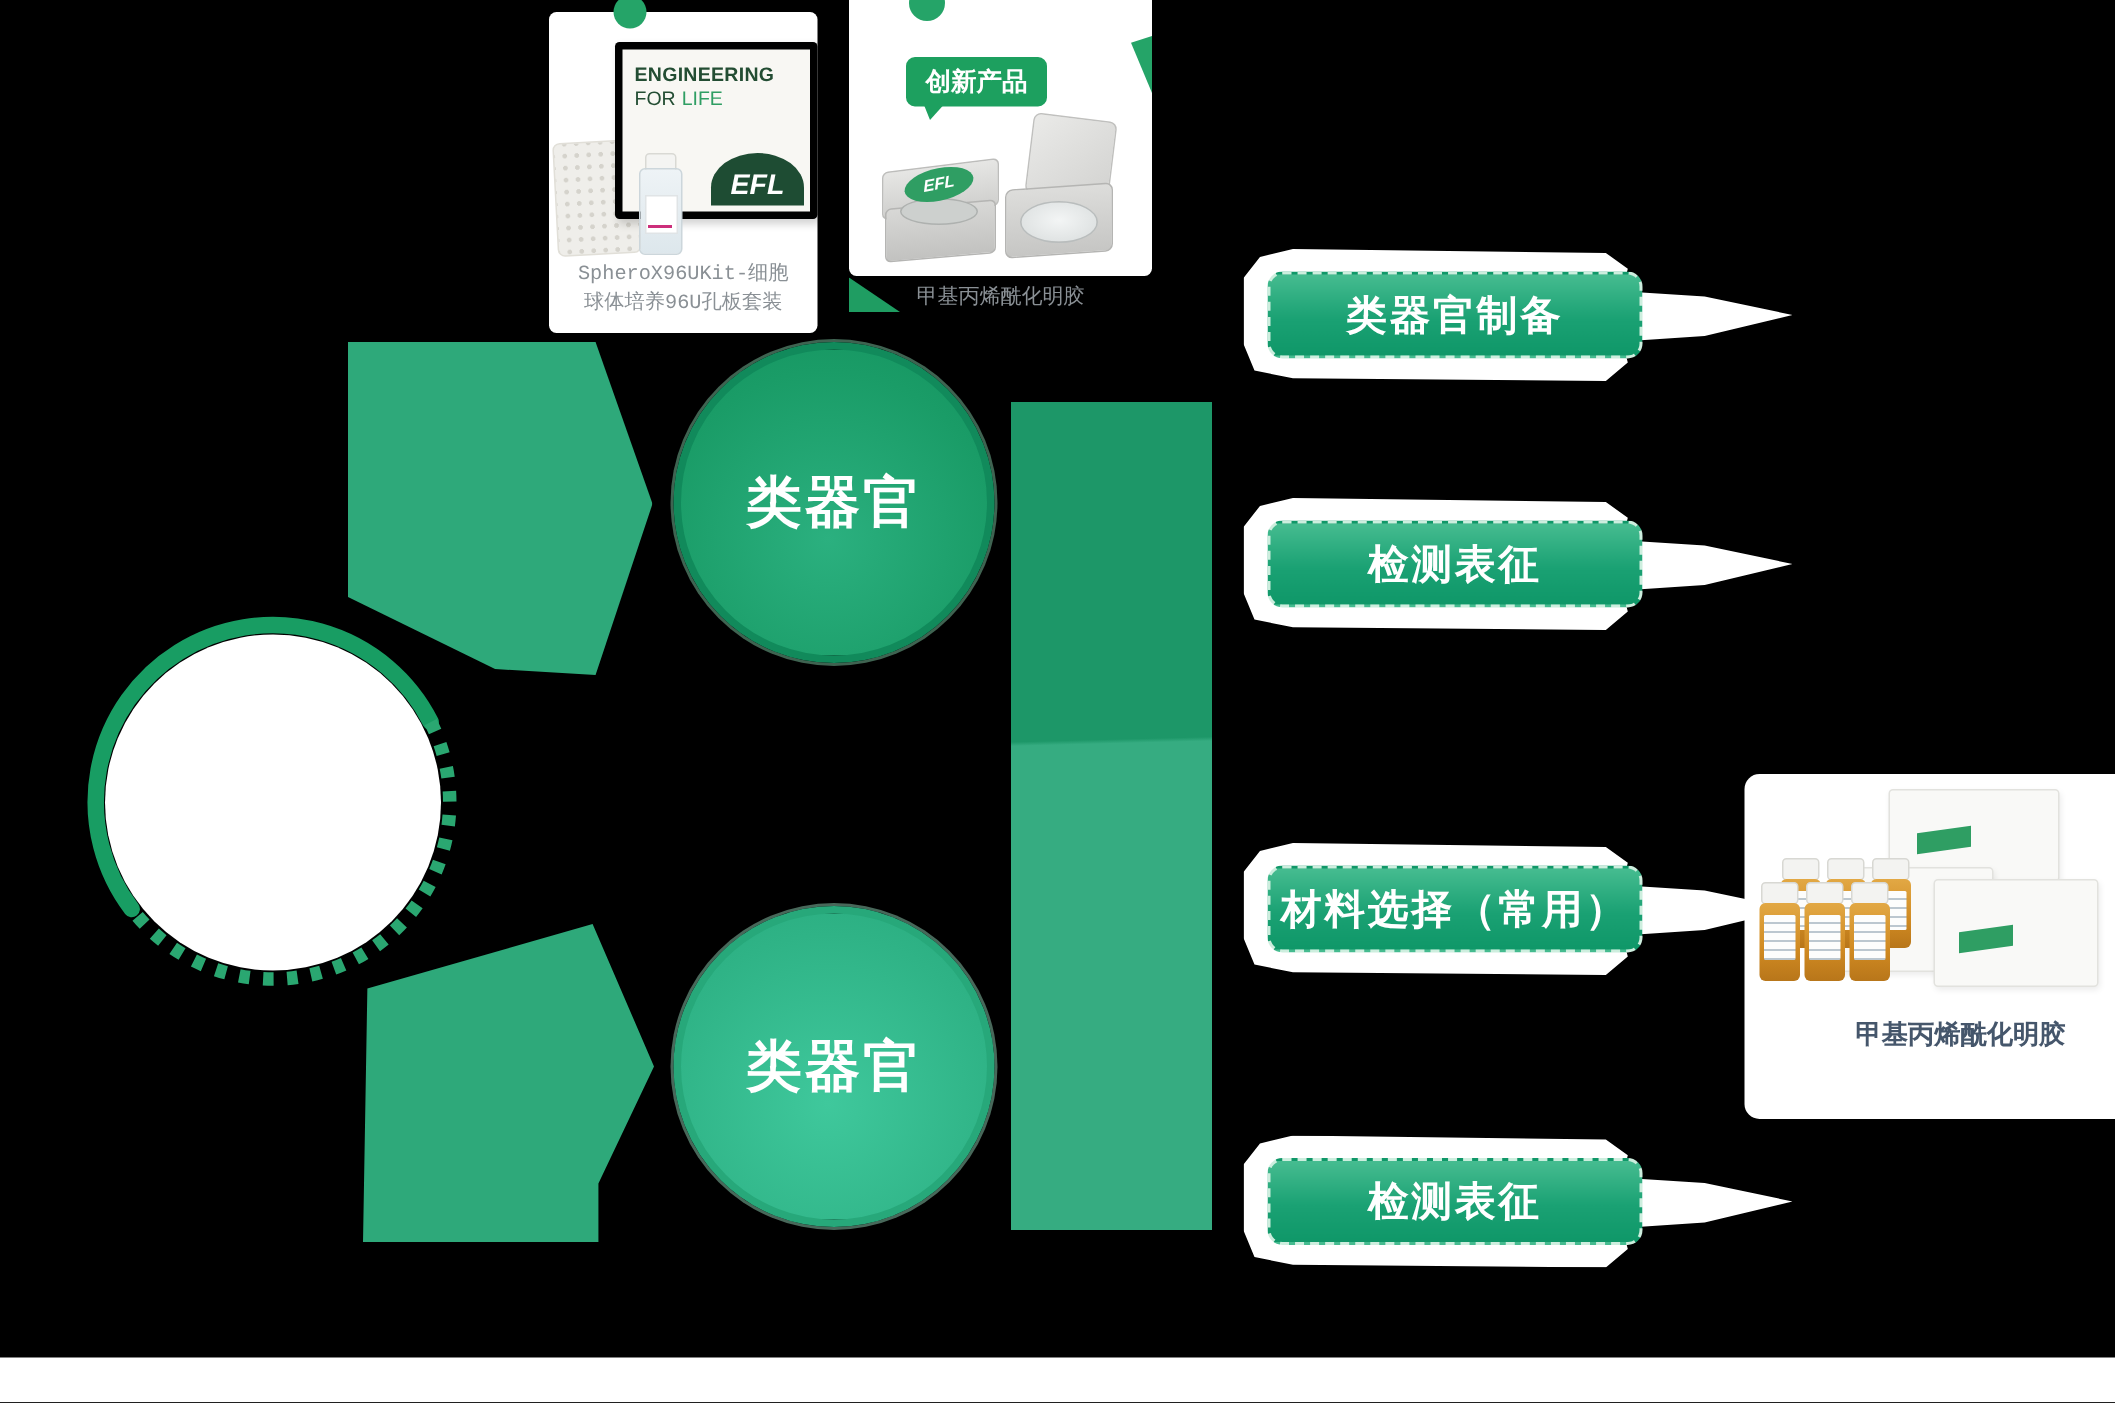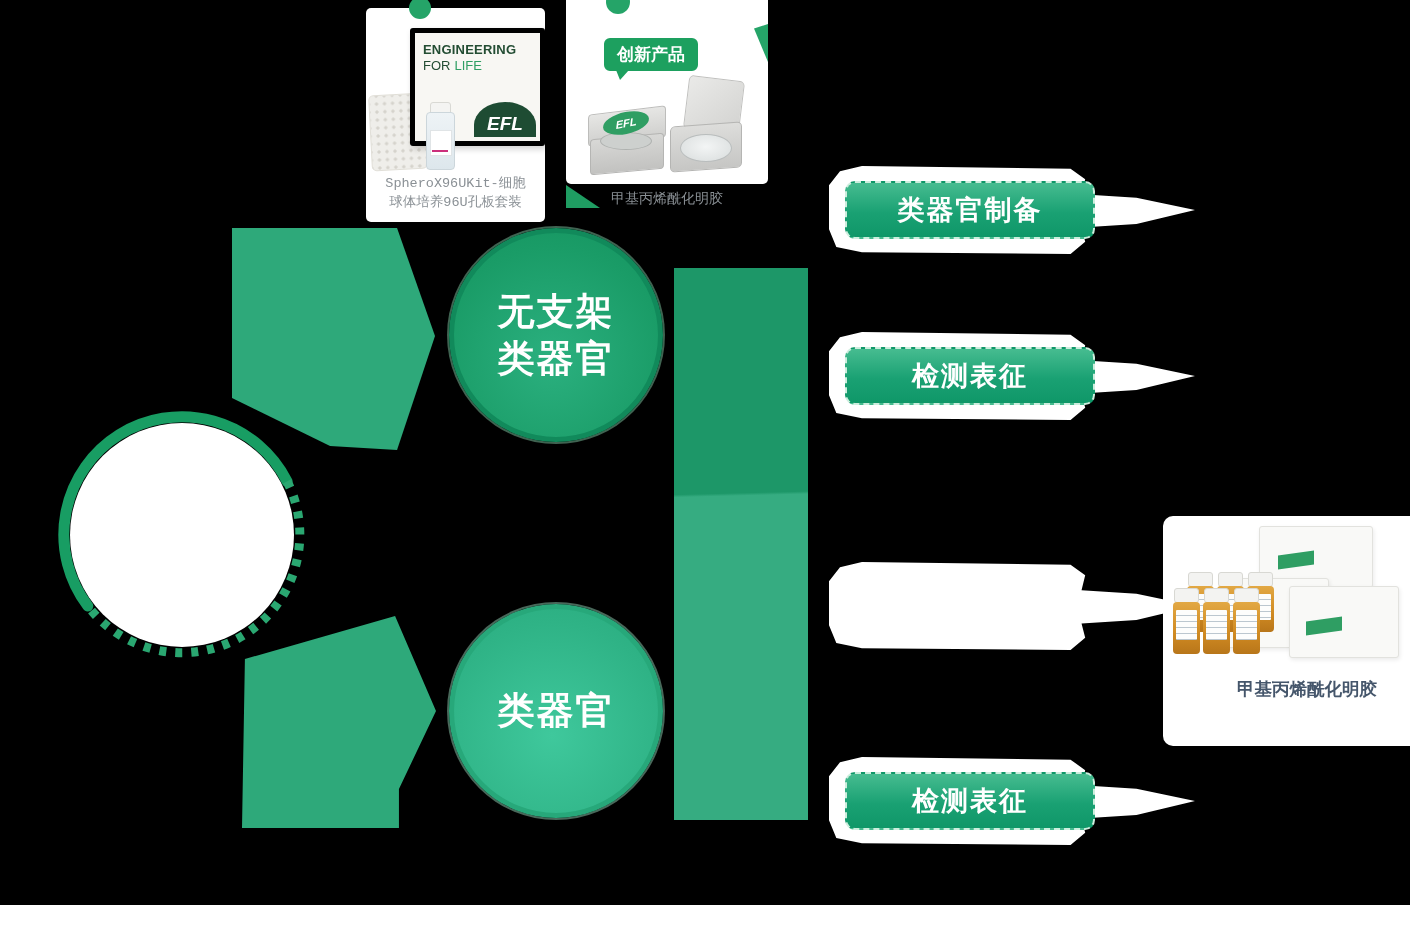--- a/index.html
+++ b/index.html
@@ -151,7 +151,6 @@
   </svg>
 
   <div class="node node-top">
-    <span>无支架</span>
     <span>类器官</span>
   </div>
   <div class="node node-bottom">

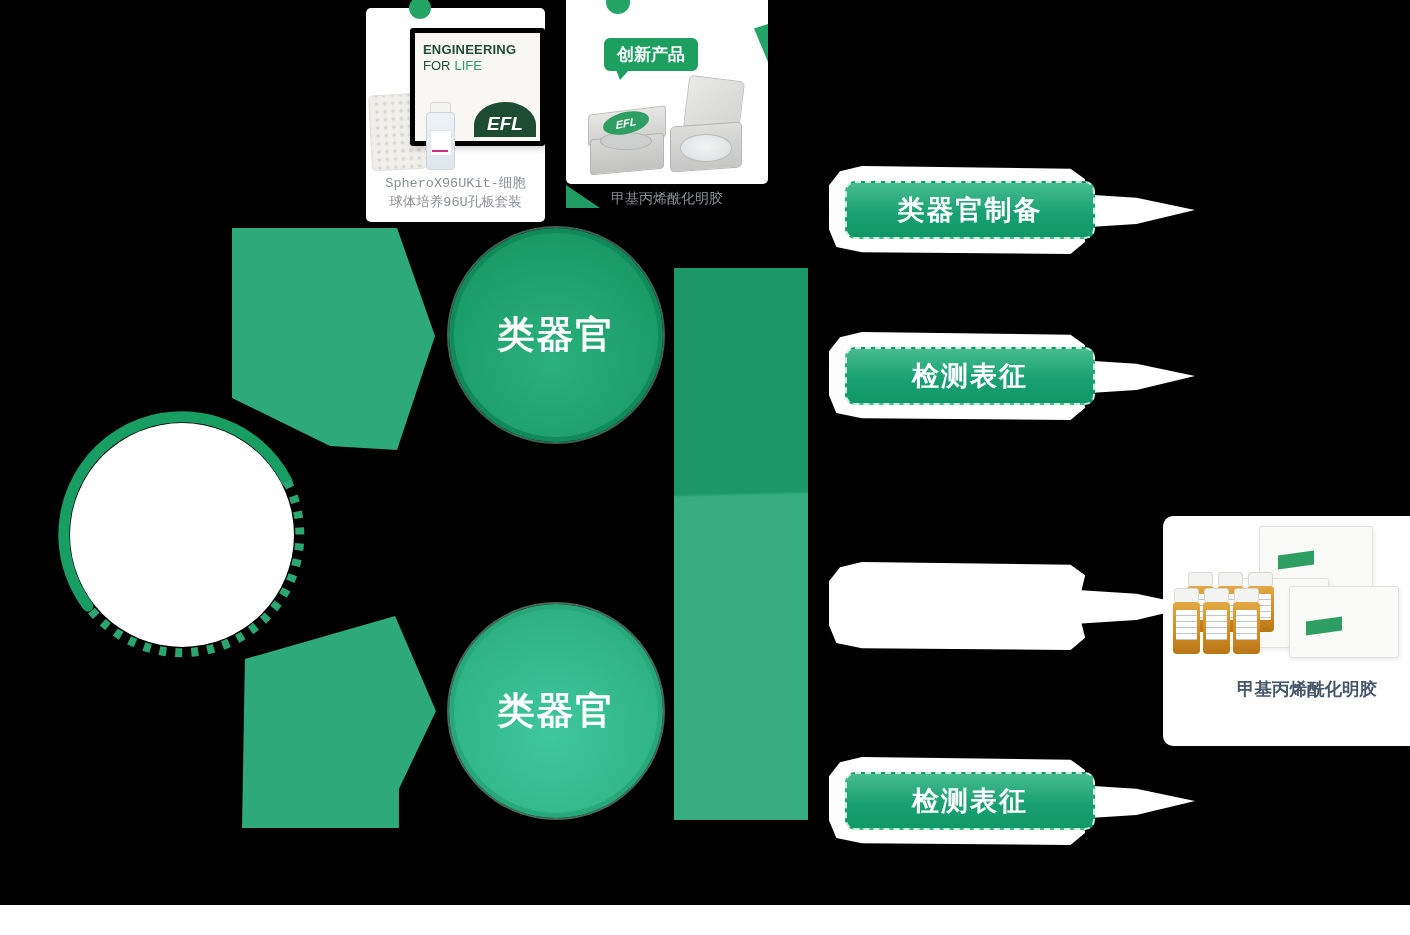--- a/index.html
+++ b/index.html
@@ -159,6 +159,7 @@
 
   <div class="pill" style="left:845px; top:181px;">类器官制备</div>
   <div class="pill" style="left:845px; top:347px;">检测表征</div>
+  <div class="pill" style="left:845px; top:577px;">材料选择（常用）</div>
   <div class="pill" style="left:845px; top:772px;">检测表征</div>
 
   <div class="card" style="left:366px; top:8px; width:179px; height:214px;">

